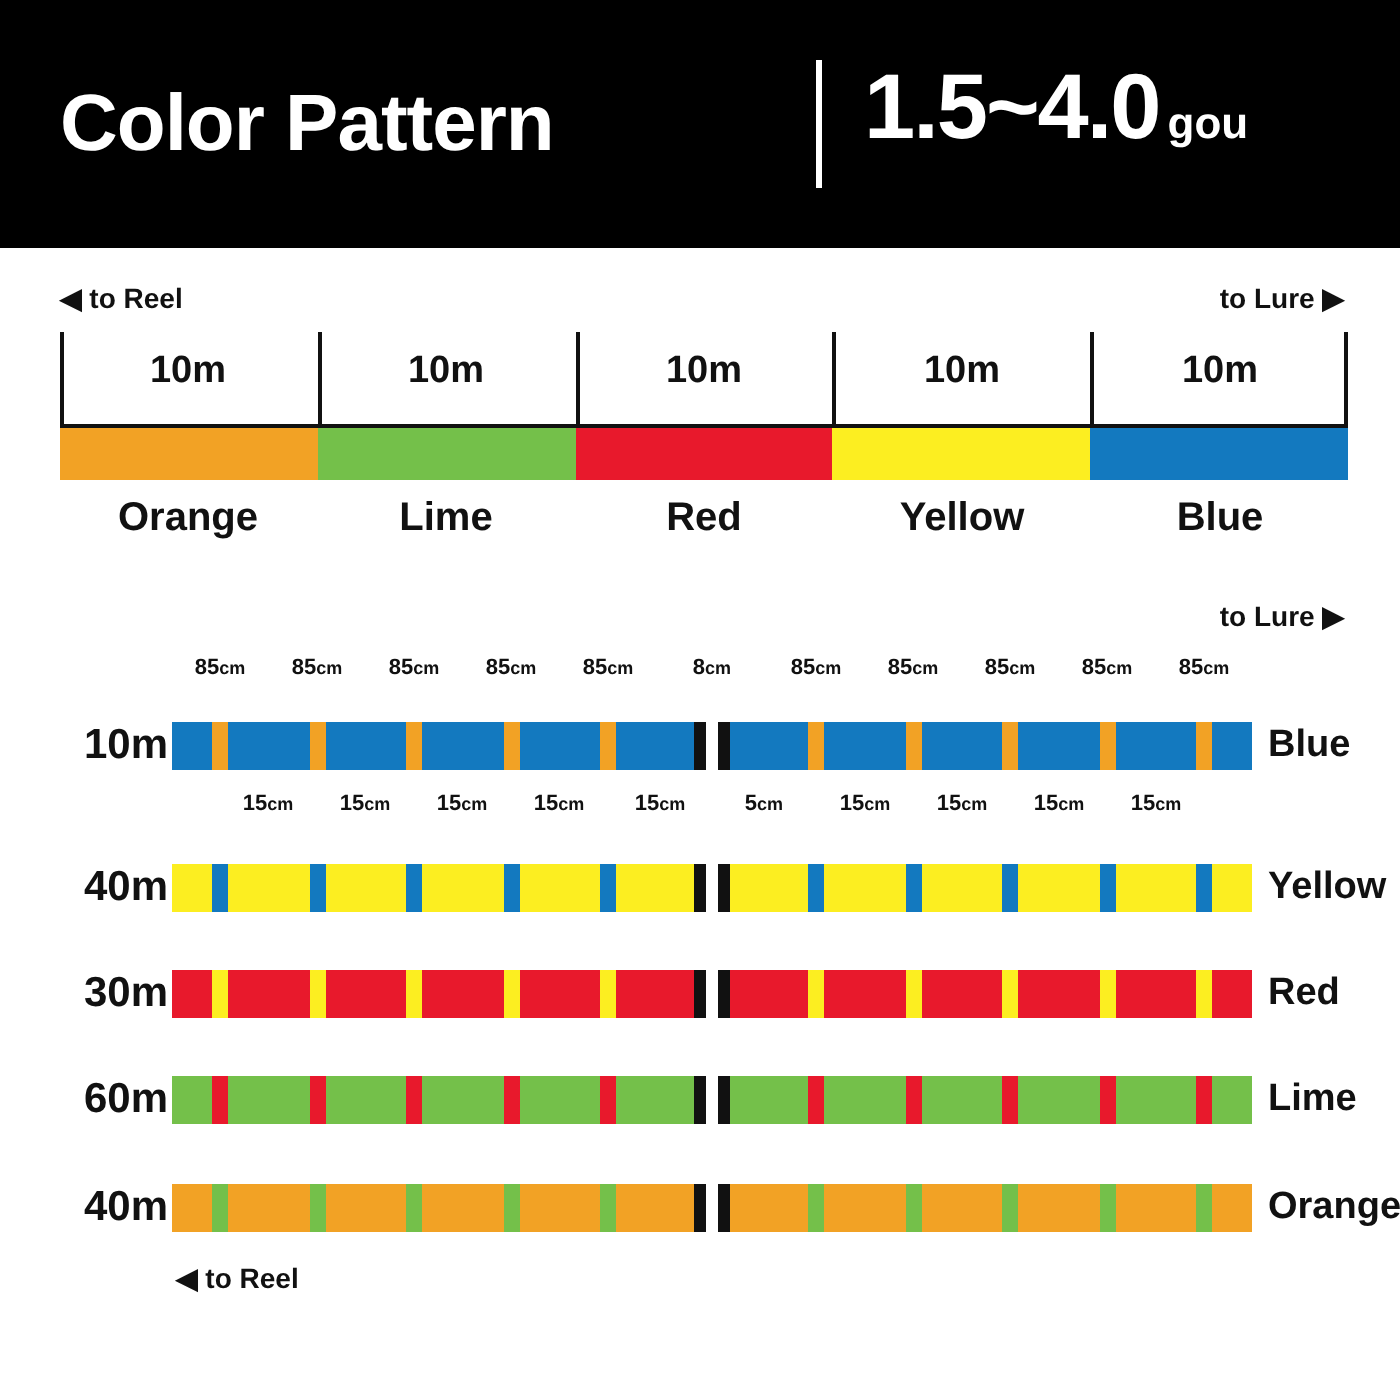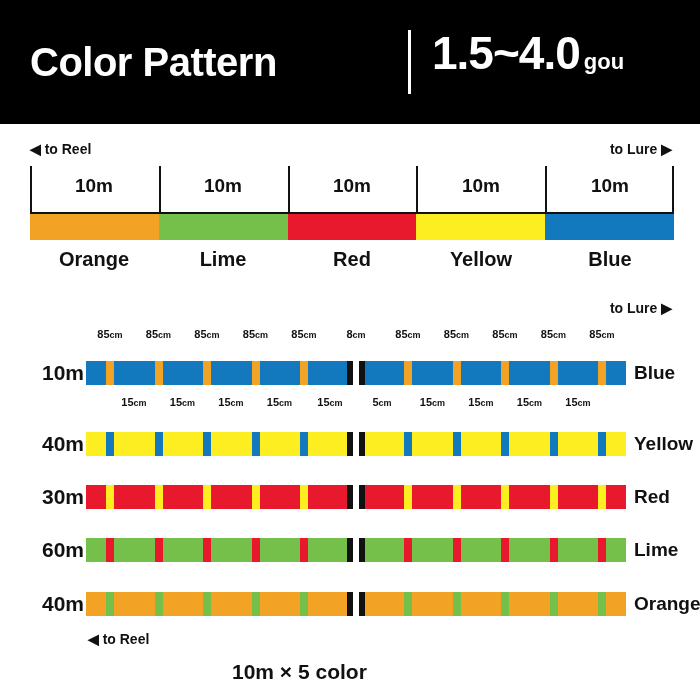--- a/index.html
+++ b/index.html
@@ -425,7 +425,6 @@
   <div class="sec2-toreel">◀ to Reel</div>
 
   <div class="footer">
-    <div class="footer-a">10m × 5 color</div>
   </div>
 
 </div>

